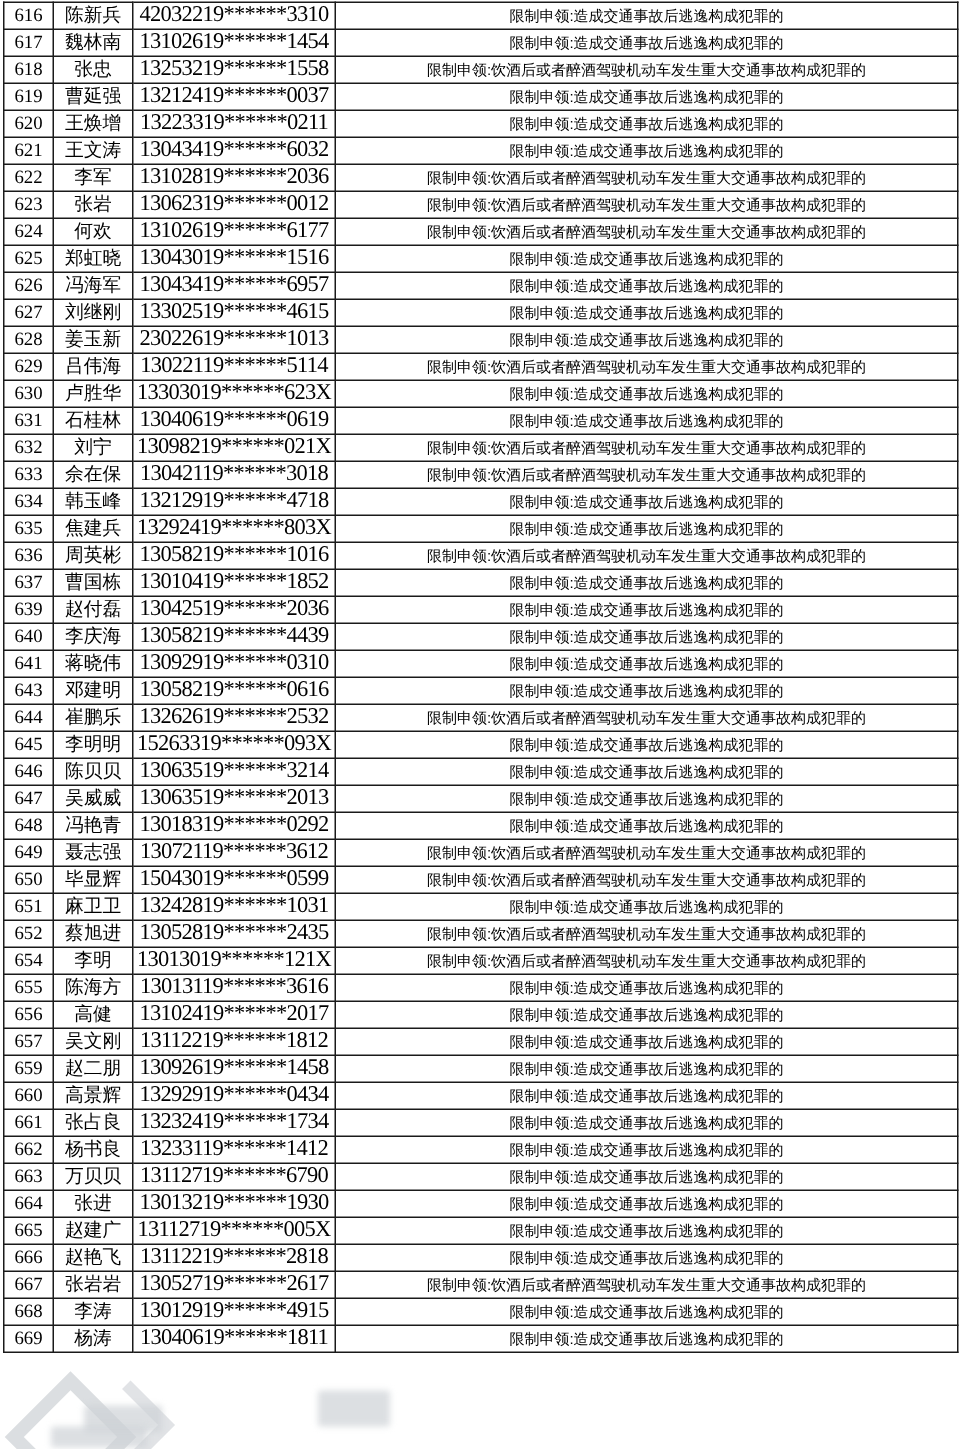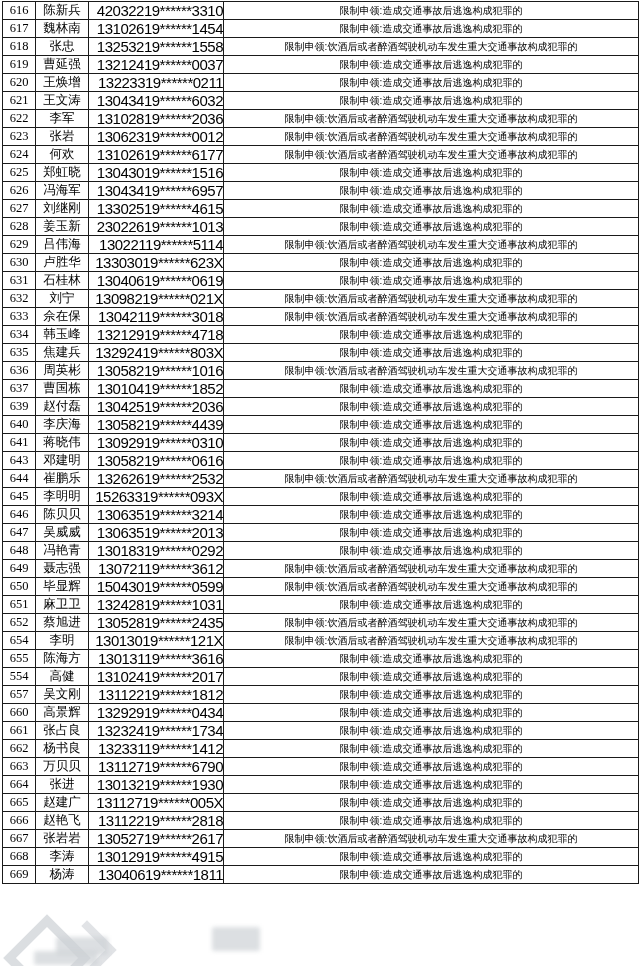--- a/index.html
+++ b/index.html
@@ -48,11 +48,11 @@
   }
   td.idnum {
     width: 135px;
-    text-align: right;
+    text-align: center;
     padding-left: 2px;
     font-size: 15px;
     letter-spacing: -0.5px;
-    font-family: Liberation Sans, sans-serif;
+    font-family: Liberation Serif, serif;
   }
   td.restriction {
     text-align: center;

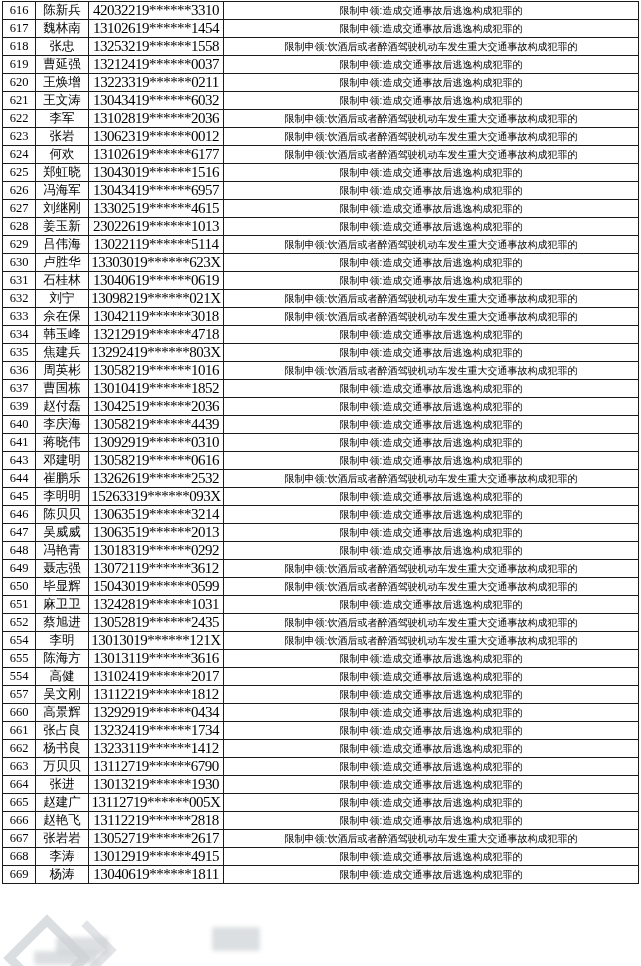--- a/index.html
+++ b/index.html
@@ -335,7 +335,7 @@
           <td class="restriction">限制申领:造成交通事故后逃逸构成犯罪的</td>
         </tr>
         <tr>
-          <td class="seq">554</td>
+          <td class="seq">656</td>
           <td class="name">高健</td>
           <td class="idnum">13102419******2017</td>
           <td class="restriction">限制申领:造成交通事故后逃逸构成犯罪的</td>

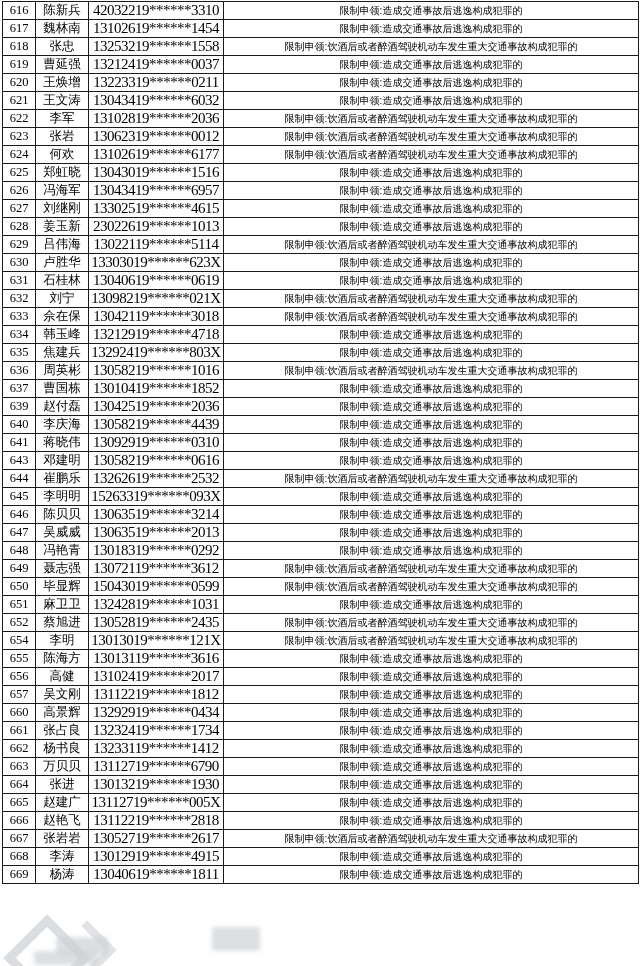--- a/index.html
+++ b/index.html
@@ -347,6 +347,12 @@
           <td class="restriction">限制申领:造成交通事故后逃逸构成犯罪的</td>
         </tr>
         <tr>
+          <td class="seq">659</td>
+          <td class="name">赵二朋</td>
+          <td class="idnum">13092619******1458</td>
+          <td class="restriction">限制申领:造成交通事故后逃逸构成犯罪的</td>
+        </tr>
+        <tr>
           <td class="seq">660</td>
           <td class="name">高景辉</td>
           <td class="idnum">13292919******0434</td>

